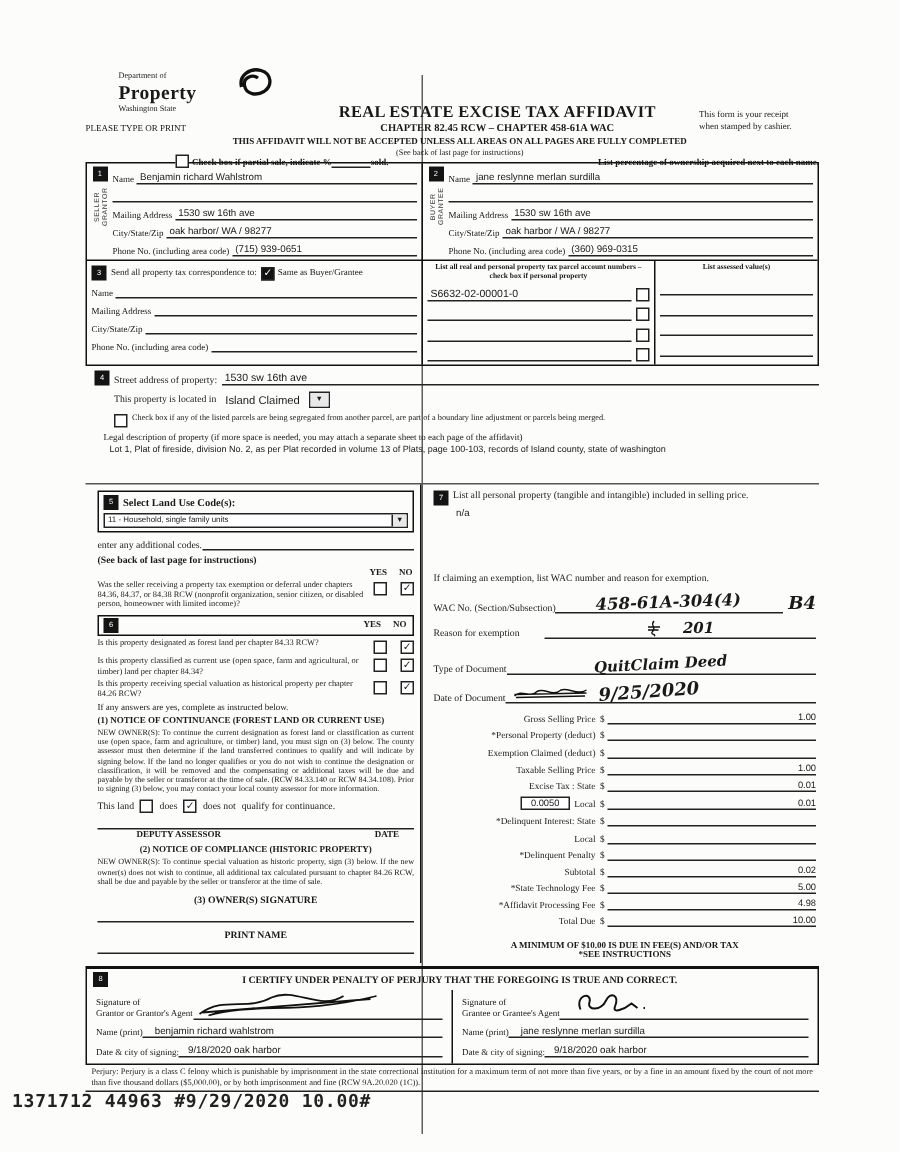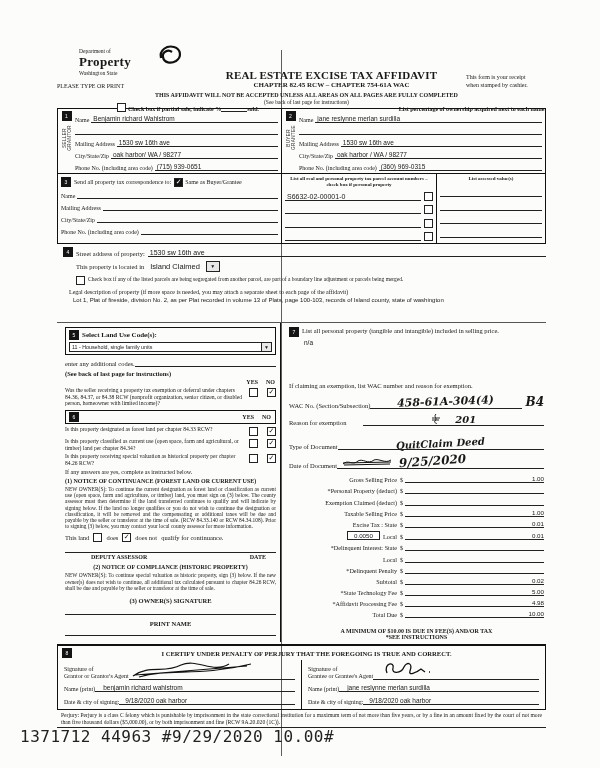--- a/index.html
+++ b/index.html
@@ -103,7 +103,7 @@
       </div>
       <div class="htitle">
         <div class="b" style="font-size:11px;letter-spacing:.2px;">REAL ESTATE EXCISE TAX AFFIDAVIT</div>
-        <div class="b t7">CHAPTER 82.45 RCW – CHAPTER 754-61A WAC</div>
+        <div class="b t7">CHAPTER 82.45 RCW – CHAPTER 458-61A WAC</div>
       </div>
       <div class="receipt">
         <div>This form is your receipt</div>

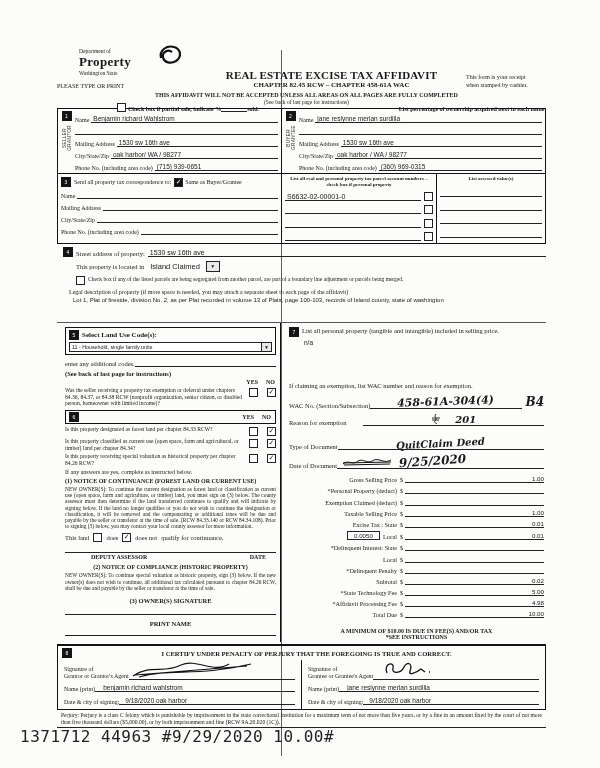--- a/index.html
+++ b/index.html
@@ -81,7 +81,7 @@
   .sigline{display:flex;align-items:flex-end;font-size:6px;}
   .perjury{font-size:5.6px;line-height:6.6px;text-align:justify;padding:2px 4px 1px 4px;
            border-bottom:1px solid #222;}
-  .stamp{position:absolute;left:20px;top:727px;font-size:16px;letter-spacing:.5px;color:#222;z-index:2;}
+  .stamp{position:absolute;left:8px;top:727px;font-size:12px;letter-spacing:.5px;color:#222;z-index:2;font-weight:bold;}
   .sigsvg{display:block;}
 </style>
 </head>

